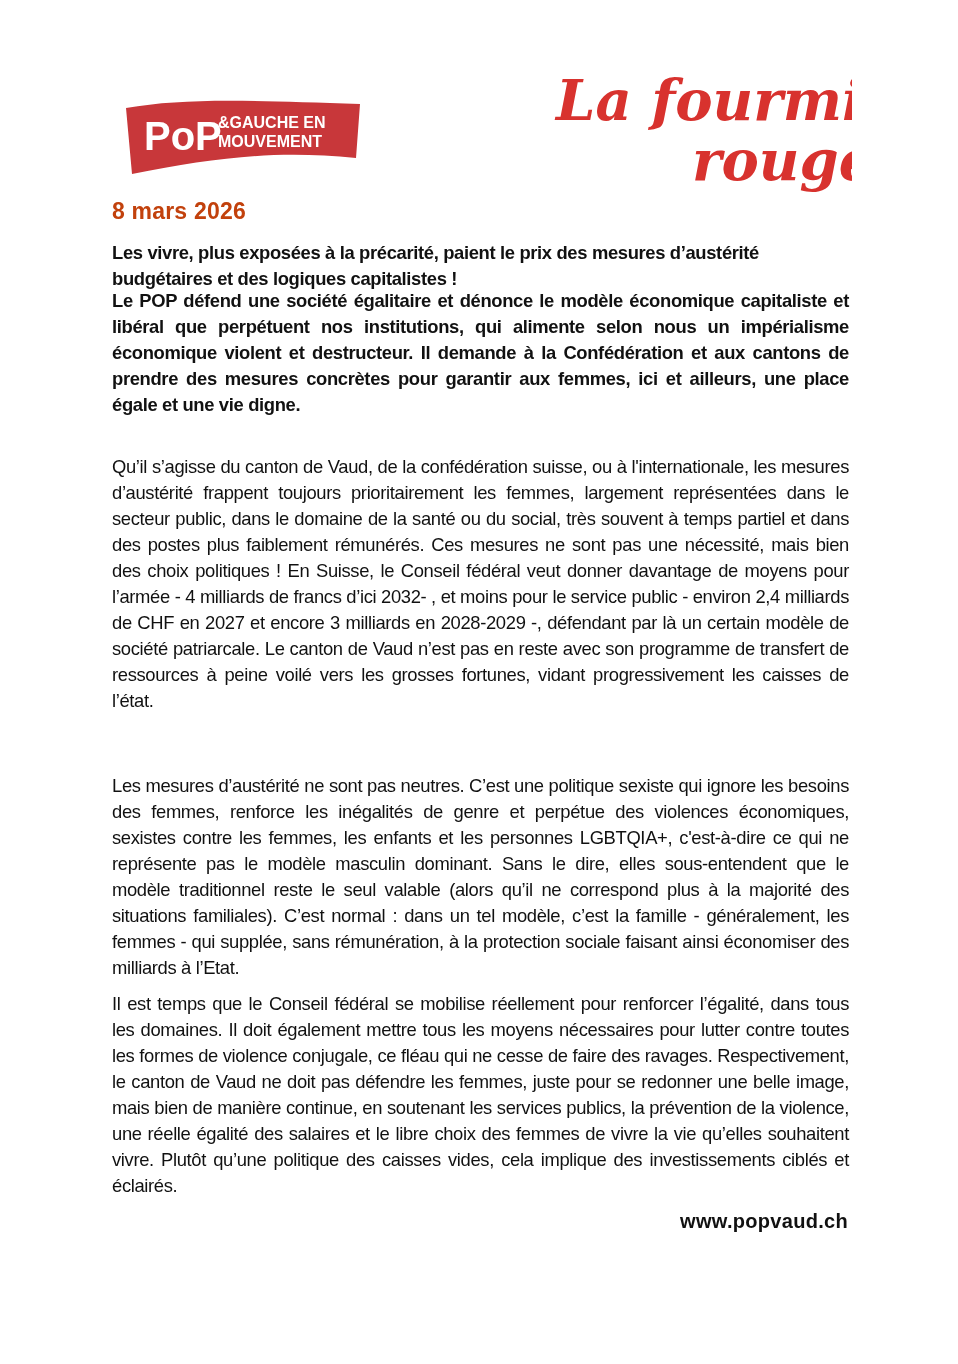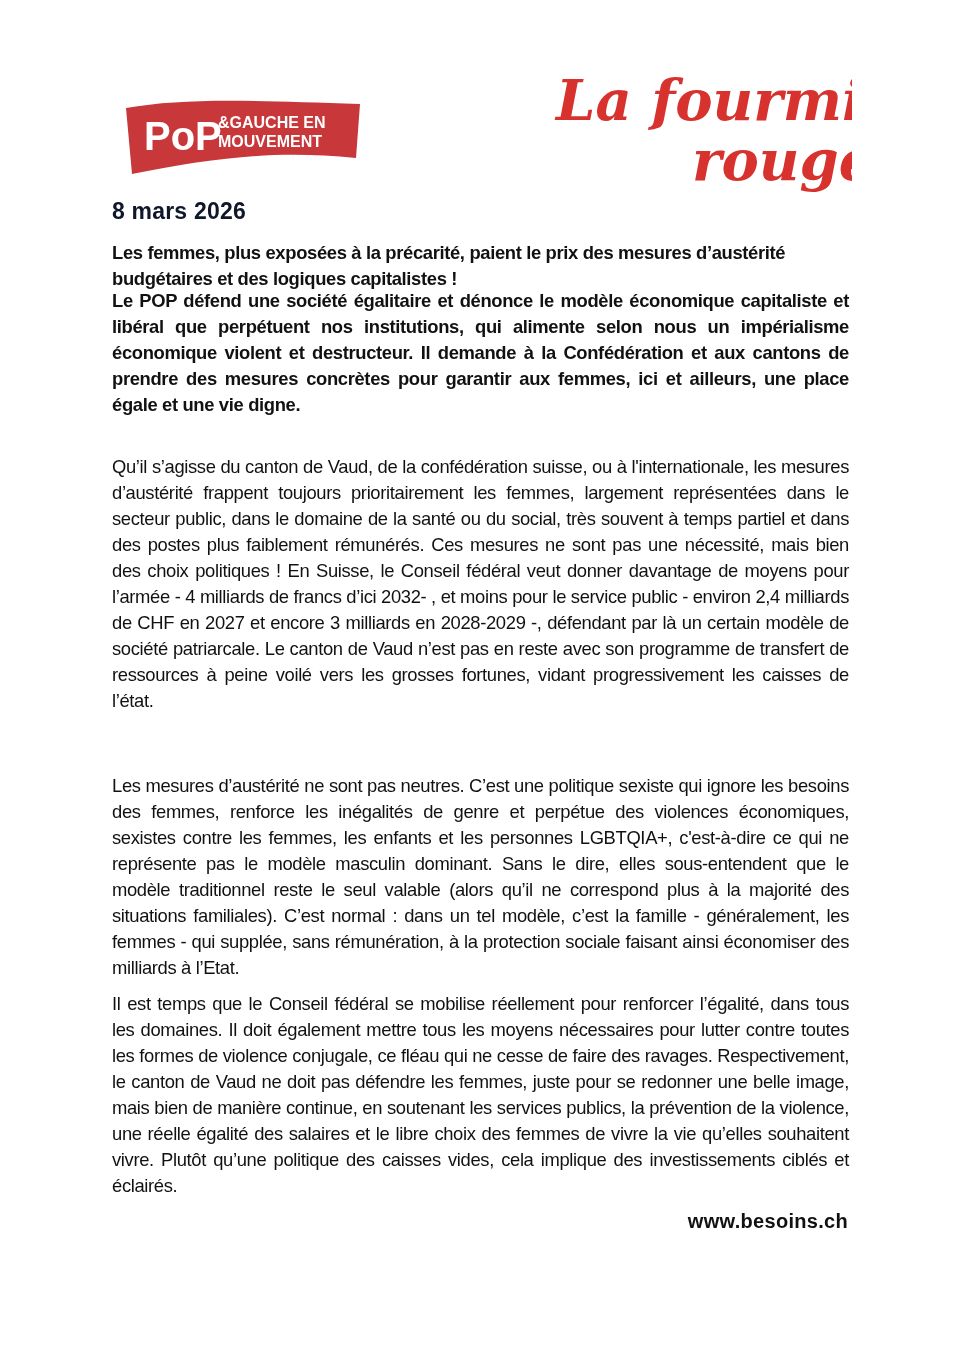--- a/index.html
+++ b/index.html
@@ -8,7 +8,7 @@
   .pop-logo { position: absolute; left: 124px; top: 98px; width: 238px; height: 78px; }
   .fourmi-logo { position: absolute; left: 552px; top: 62px; width: 300px; height: 130px; }
   .date { position: absolute; left: 112px; top: 198px; font-size: 23px; font-weight: bold;
-          color: #0f172a; letter-spacing: 0.2px; }
+          color: #c2410c; letter-spacing: 0.2px; }
   .text-block { position: absolute; left: 112px; width: 737px; text-align: justify;
                 font-size: 18.4px; line-height: 26px; letter-spacing: -0.35px; }
   .bold { font-weight: bold; }

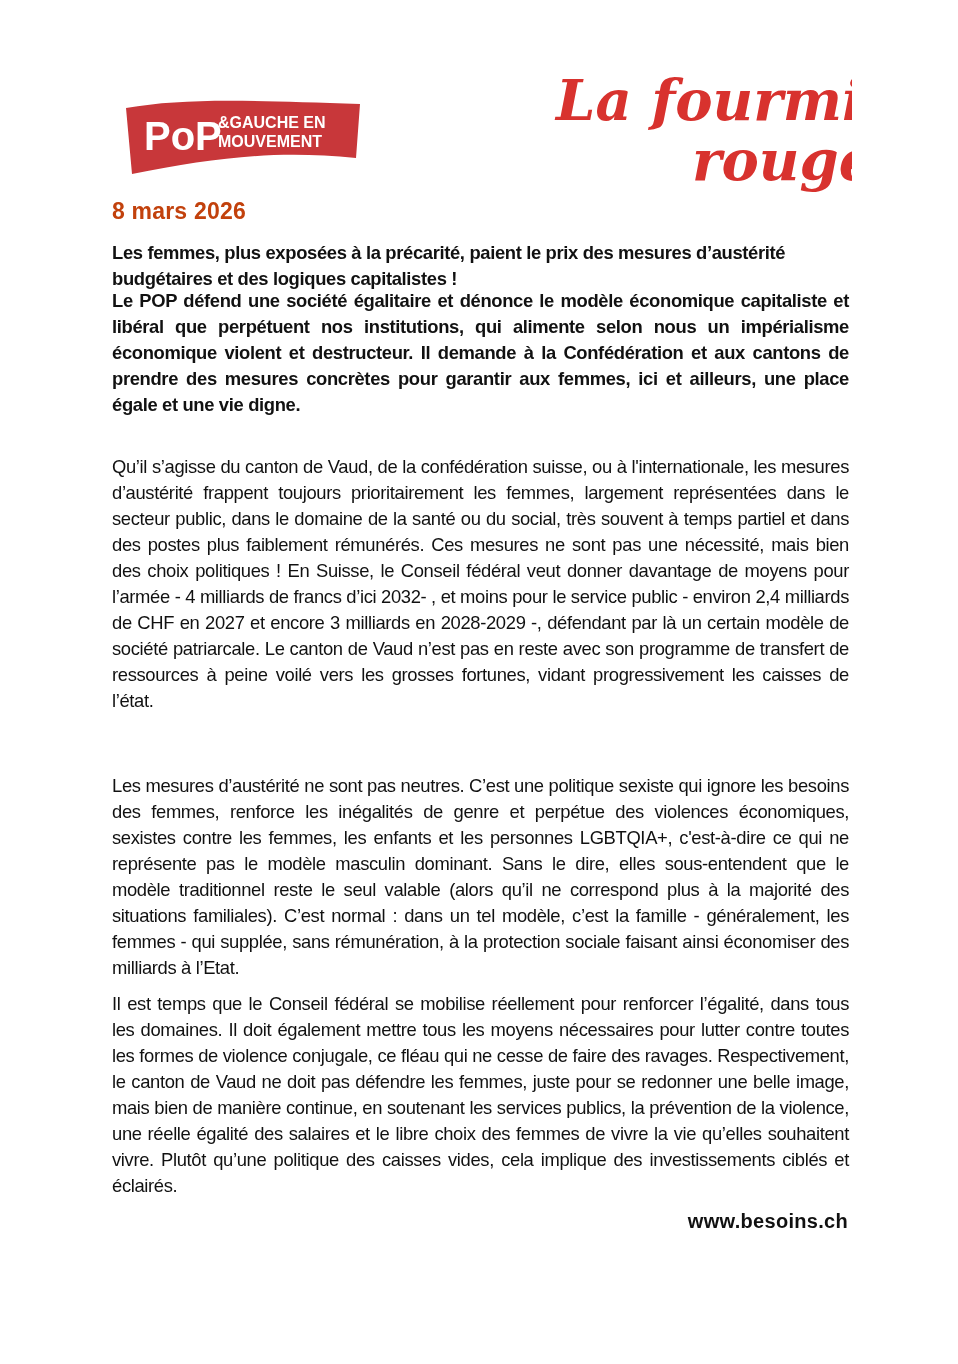--- a/index.html
+++ b/index.html
@@ -41,7 +41,7 @@
 
 <div class="date">8 mars 2026</div>
 
-<div class="text-block bold t1">Les femmes, plus exposées à la précarité, paient le prix des mesures d’austérité budgétaires et des logiques capitalistes !</div>
+<div class="text-block bold t1">Les vivre, plus exposées à la précarité, paient le prix des mesures d’austérité budgétaires et des logiques capitalistes !</div>
 
 <div class="text-block bold t2">Le POP défend une société égalitaire et dénonce le modèle économique capitaliste et libéral que perpétuent nos institutions, qui alimente selon nous un impérialisme économique violent et destructeur. Il demande à la Confédération et aux cantons de prendre des mesures concrètes pour garantir aux femmes, ici et ailleurs, une place égale et une vie digne.</div>
 

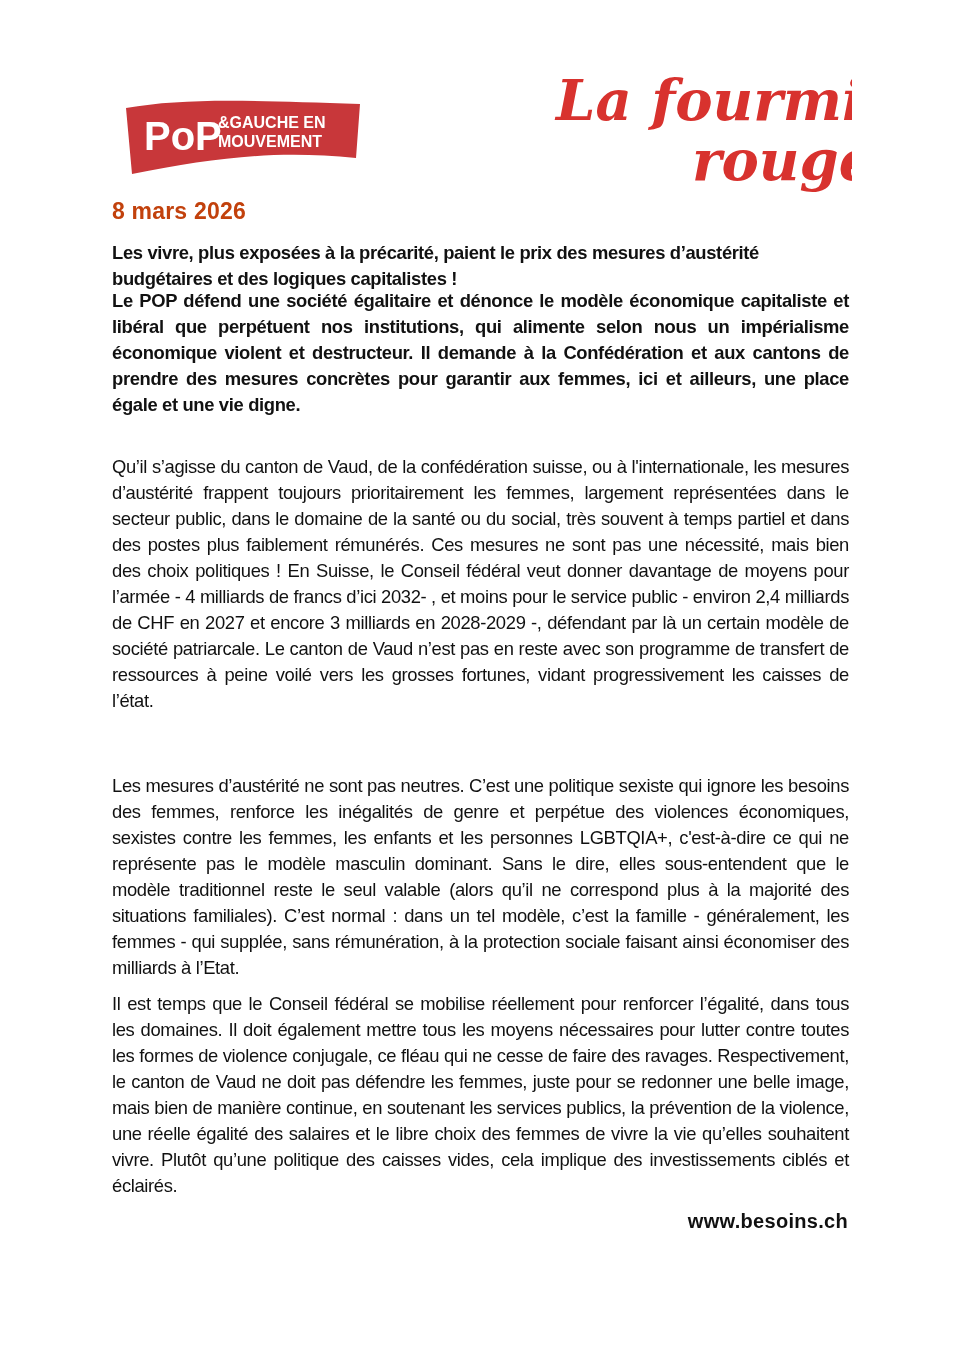--- a/index.html
+++ b/index.html
@@ -51,6 +51,6 @@
 
 <div class="text-block p3">Il est temps que le Conseil fédéral se mobilise réellement pour renforcer l’égalité, dans tous les domaines. Il doit également mettre tous les moyens nécessaires pour lutter contre toutes les formes de violence conjugale, ce fléau qui ne cesse de faire des ravages. Respectivement, le canton de Vaud ne doit pas défendre les femmes, juste pour se redonner une belle image, mais bien de manière continue, en soutenant les services publics, la prévention de la violence, une réelle égalité des salaires et le libre choix des femmes de vivre la vie qu’elles souhaitent vivre. Plutôt qu’une politique des caisses vides, cela implique des investissements ciblés et éclairés.</div>
 
-<div class="url">www.besoins.ch</div>
+<div class="url">www.popvaud.ch</div>
 
 </body></html>

